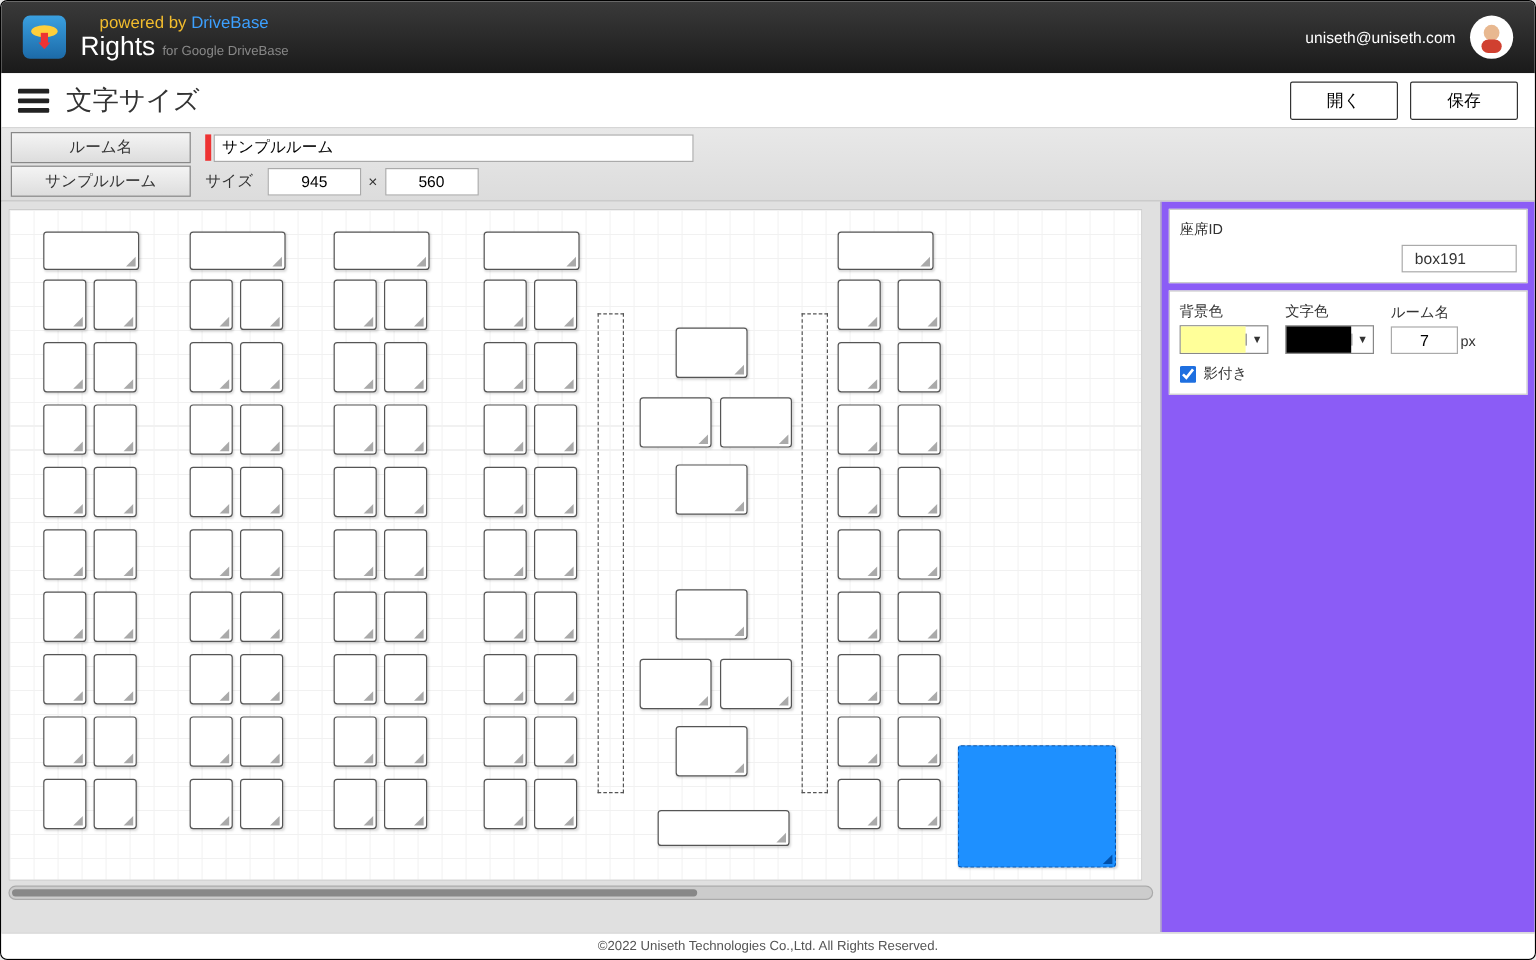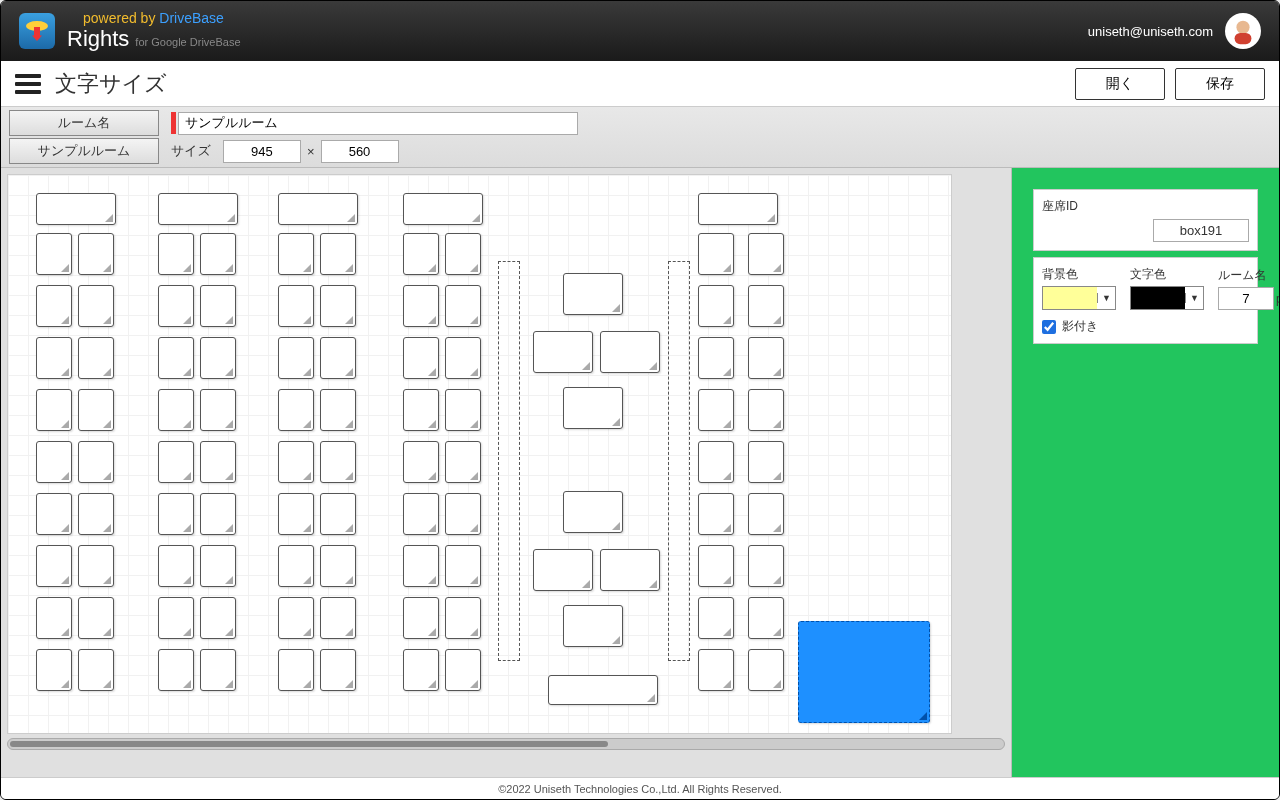--- a/index.html
+++ b/index.html
@@ -53,7 +53,7 @@
 .hscrollbar::before { content:""; position:absolute; left:2px; top:2px; bottom:2px; width:60%; background:#888; border-radius:4px; }
 
 
-.panel { width:268px; border-left:1px solid #bbb; background:#22c55e; overflow:auto; padding:21px; }
+.panel { width:312px; border-left:1px solid #bbb; background:#8b5cf6; overflow:auto; padding:6px; }
 .panel-sec { background:#fff; border:1px solid #ccc; padding:8px; margin-bottom:6px; }
 .panel-lbl { font-size:12px; margin-bottom:4px; display:block; }
 .panel-id { display:flex; justify-content:flex-end; }

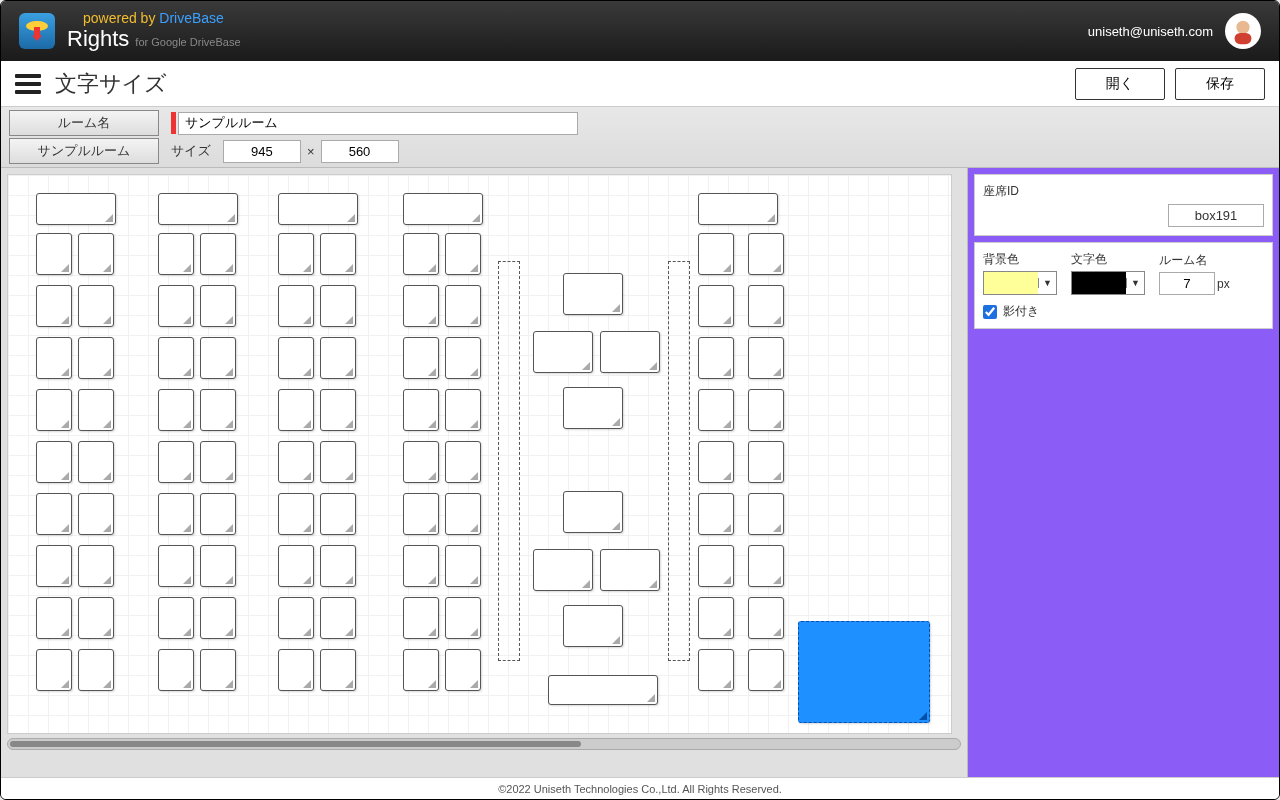--- a/index.html
+++ b/index.html
@@ -57,7 +57,7 @@
 .panel-sec { background:#fff; border:1px solid #ccc; padding:8px; margin-bottom:6px; }
 .panel-lbl { font-size:12px; margin-bottom:4px; display:block; }
 .panel-id { display:flex; justify-content:flex-end; }
-.id-box { border:1px solid #aaa; padding:3px 10px; font-size:13px; min-width:96px; text-align:center; background:#fff; }
+.id-box { border:1px solid #aaa; padding:3px 10px; font-size:13px; min-width:96px; text-align:left; background:#fff; }
 .desc-box { border:1px solid #aaa; width:100%; height:74px; padding:4px; font-size:11px; resize:none; font-family:inherit; }
 .opts-row { display:flex; gap:14px; align-items:flex-end; margin-bottom:8px; }
 .opt { display:flex; flex-direction:column; gap:3px; font-size:12px; }

